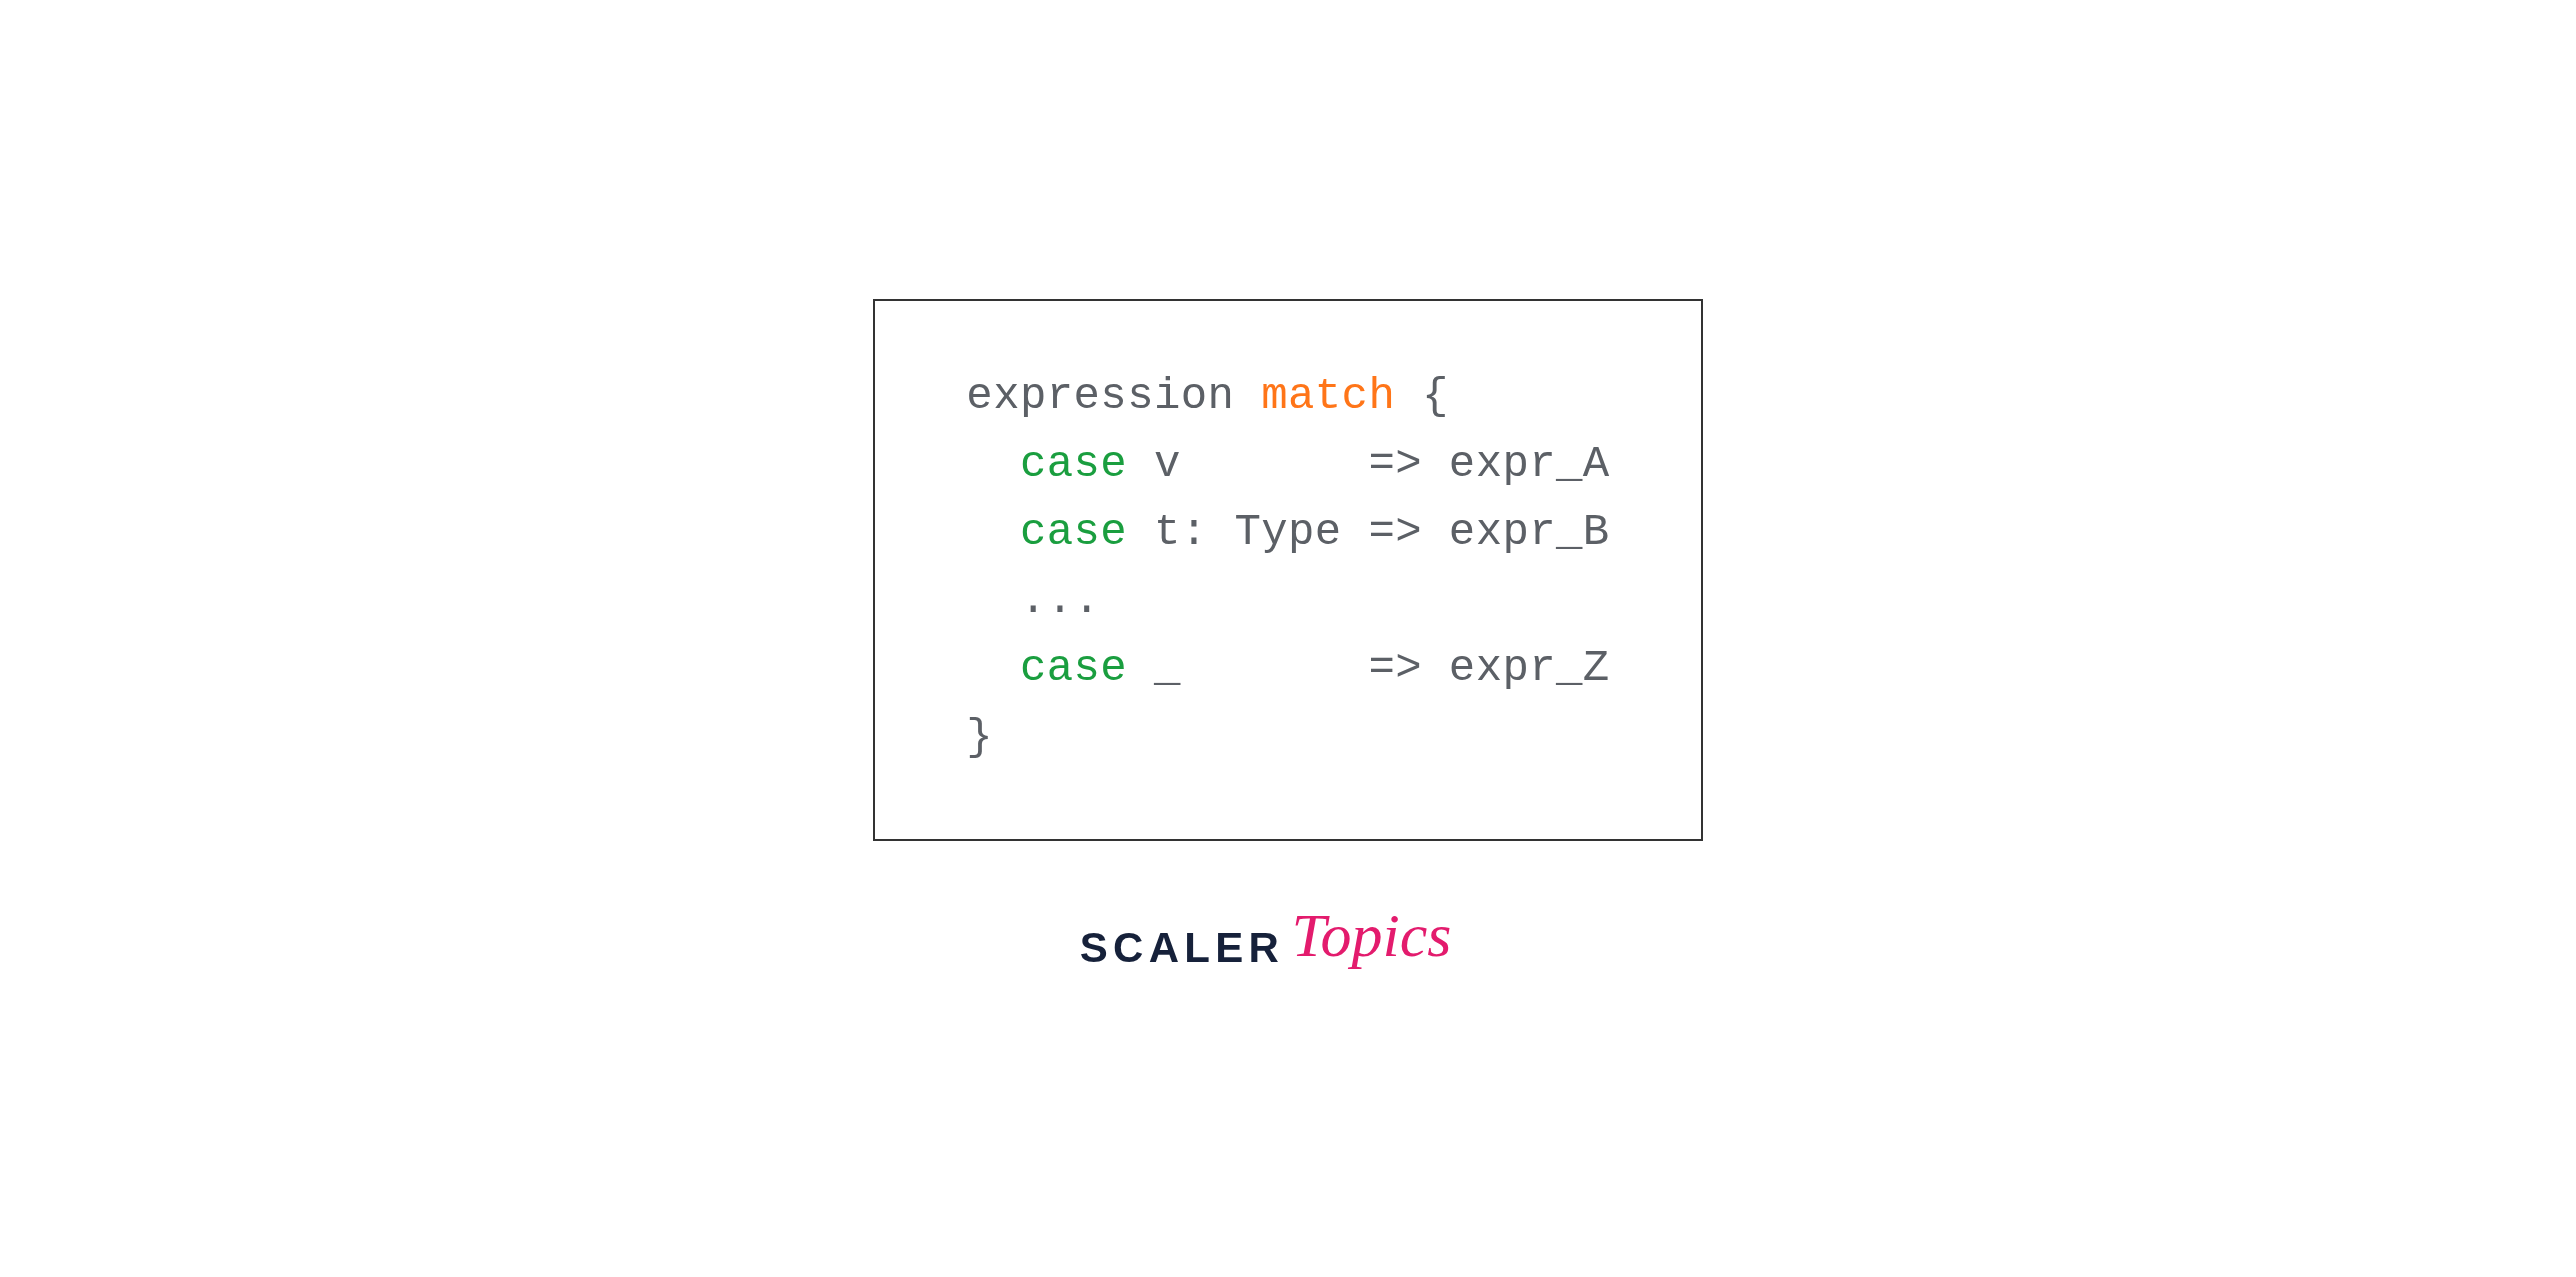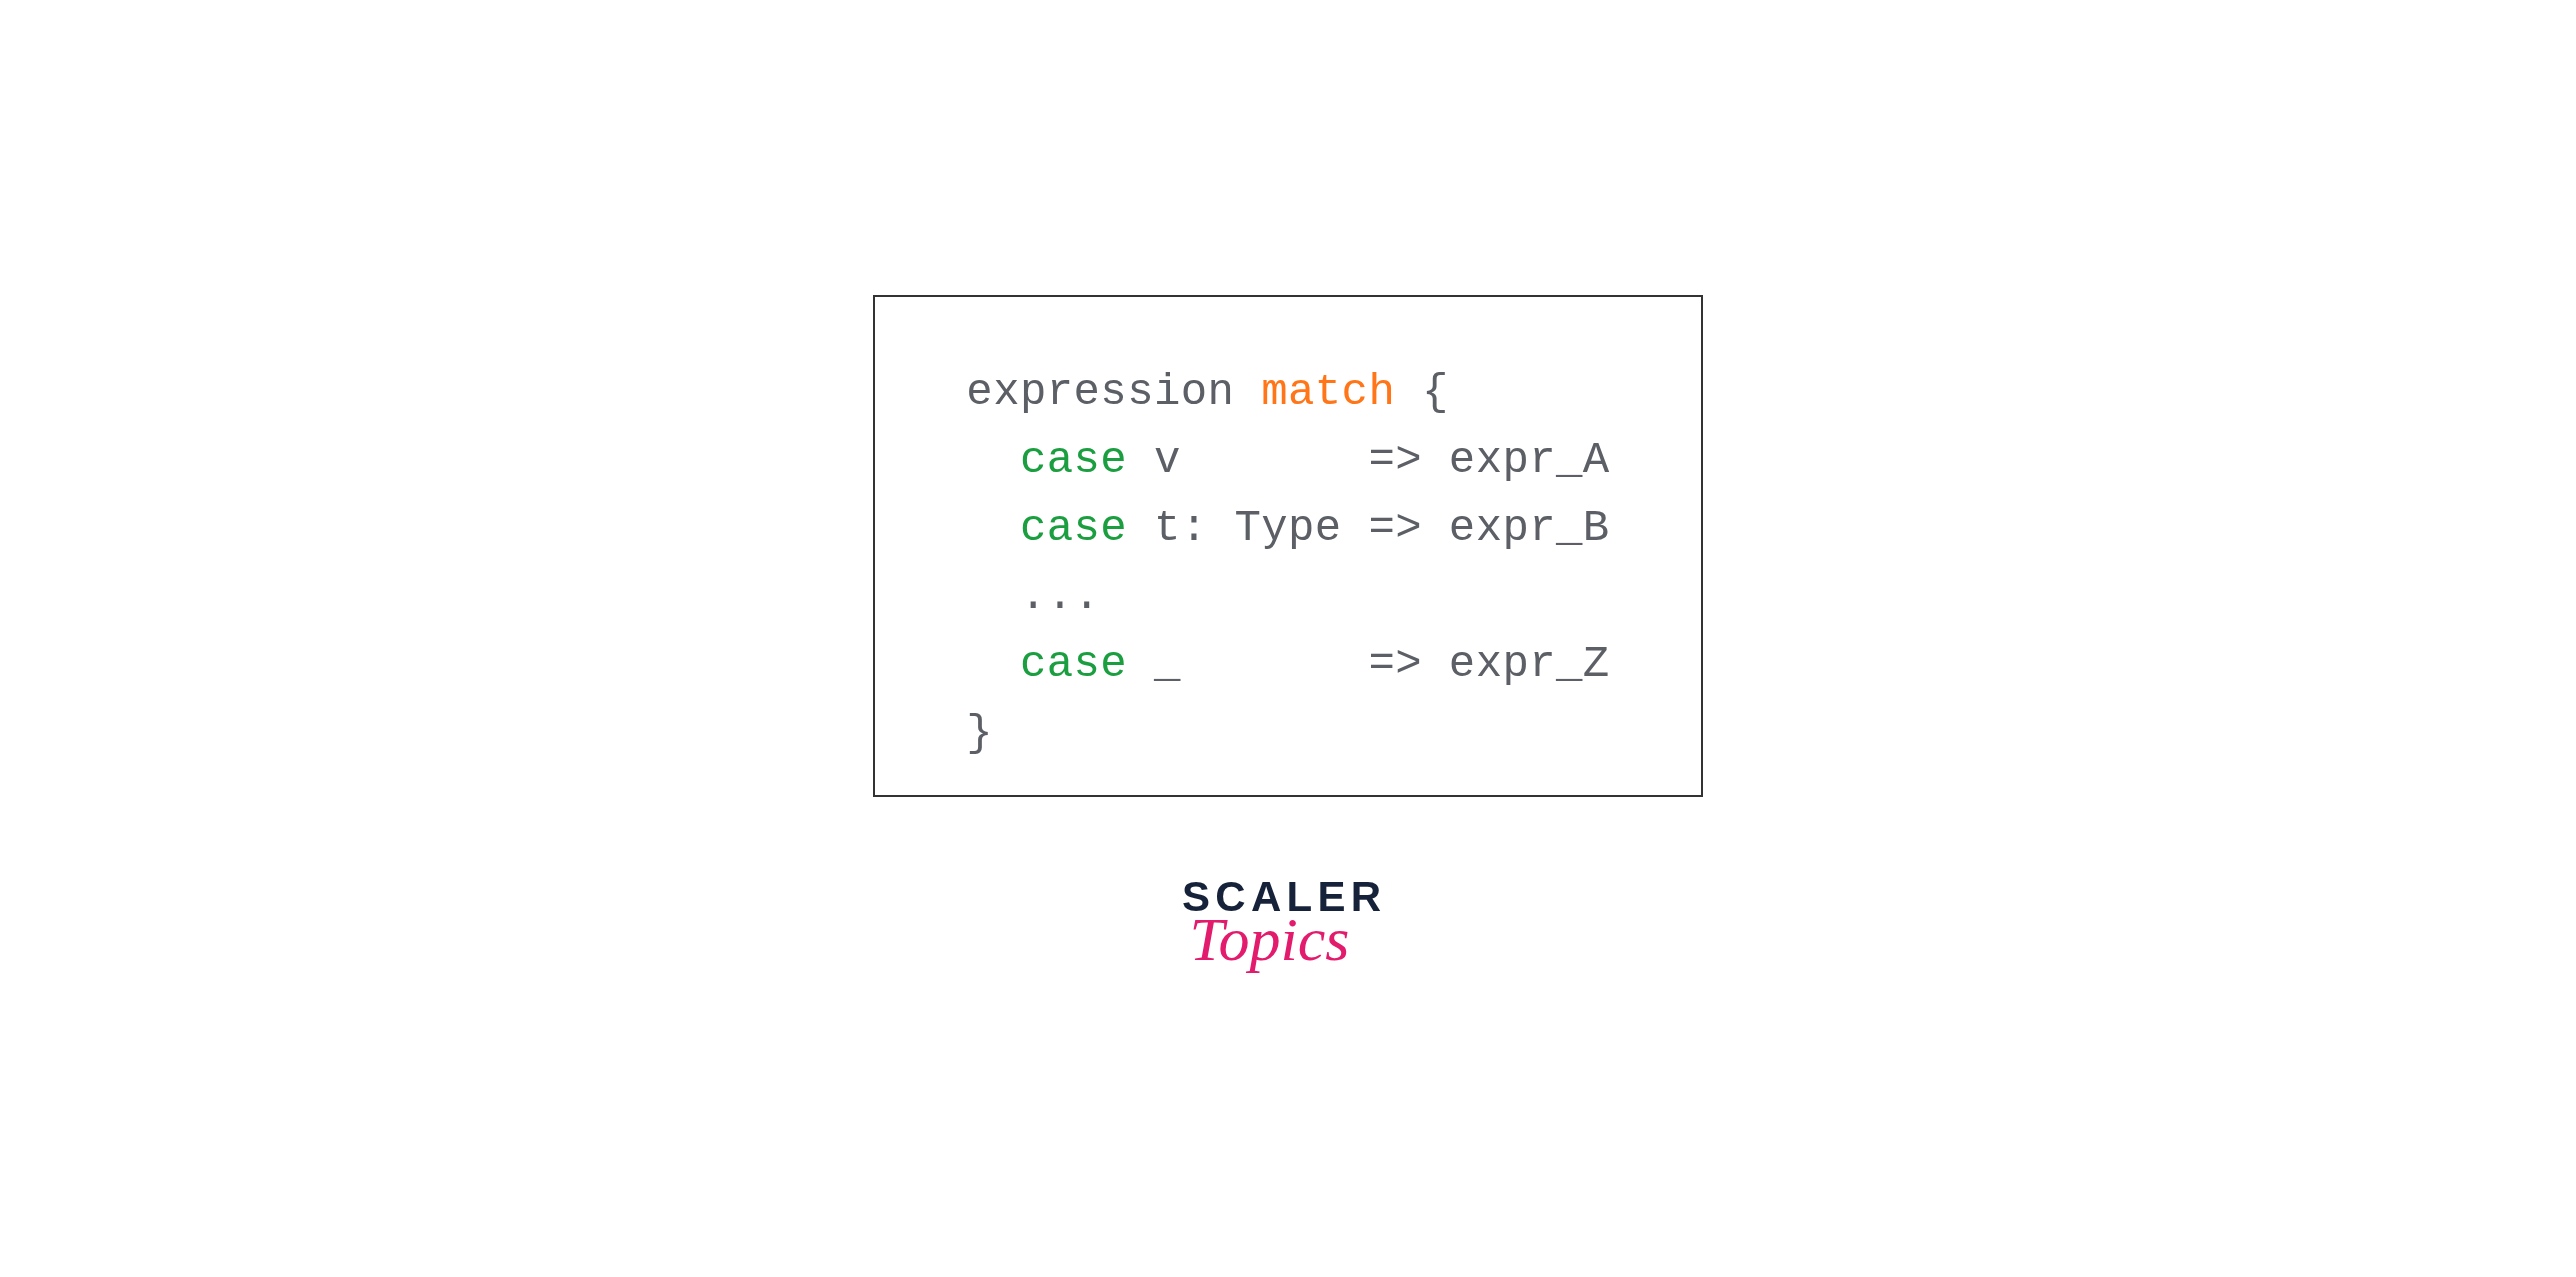--- a/index.html
+++ b/index.html
@@ -21,7 +21,7 @@
     
     .code-box {
       border: 2.3px solid #333333;
-      padding: 61px 91px 28px 91px;
+      padding: 61px 91px 68px 91px;
       background: #ffffff;
     }
     

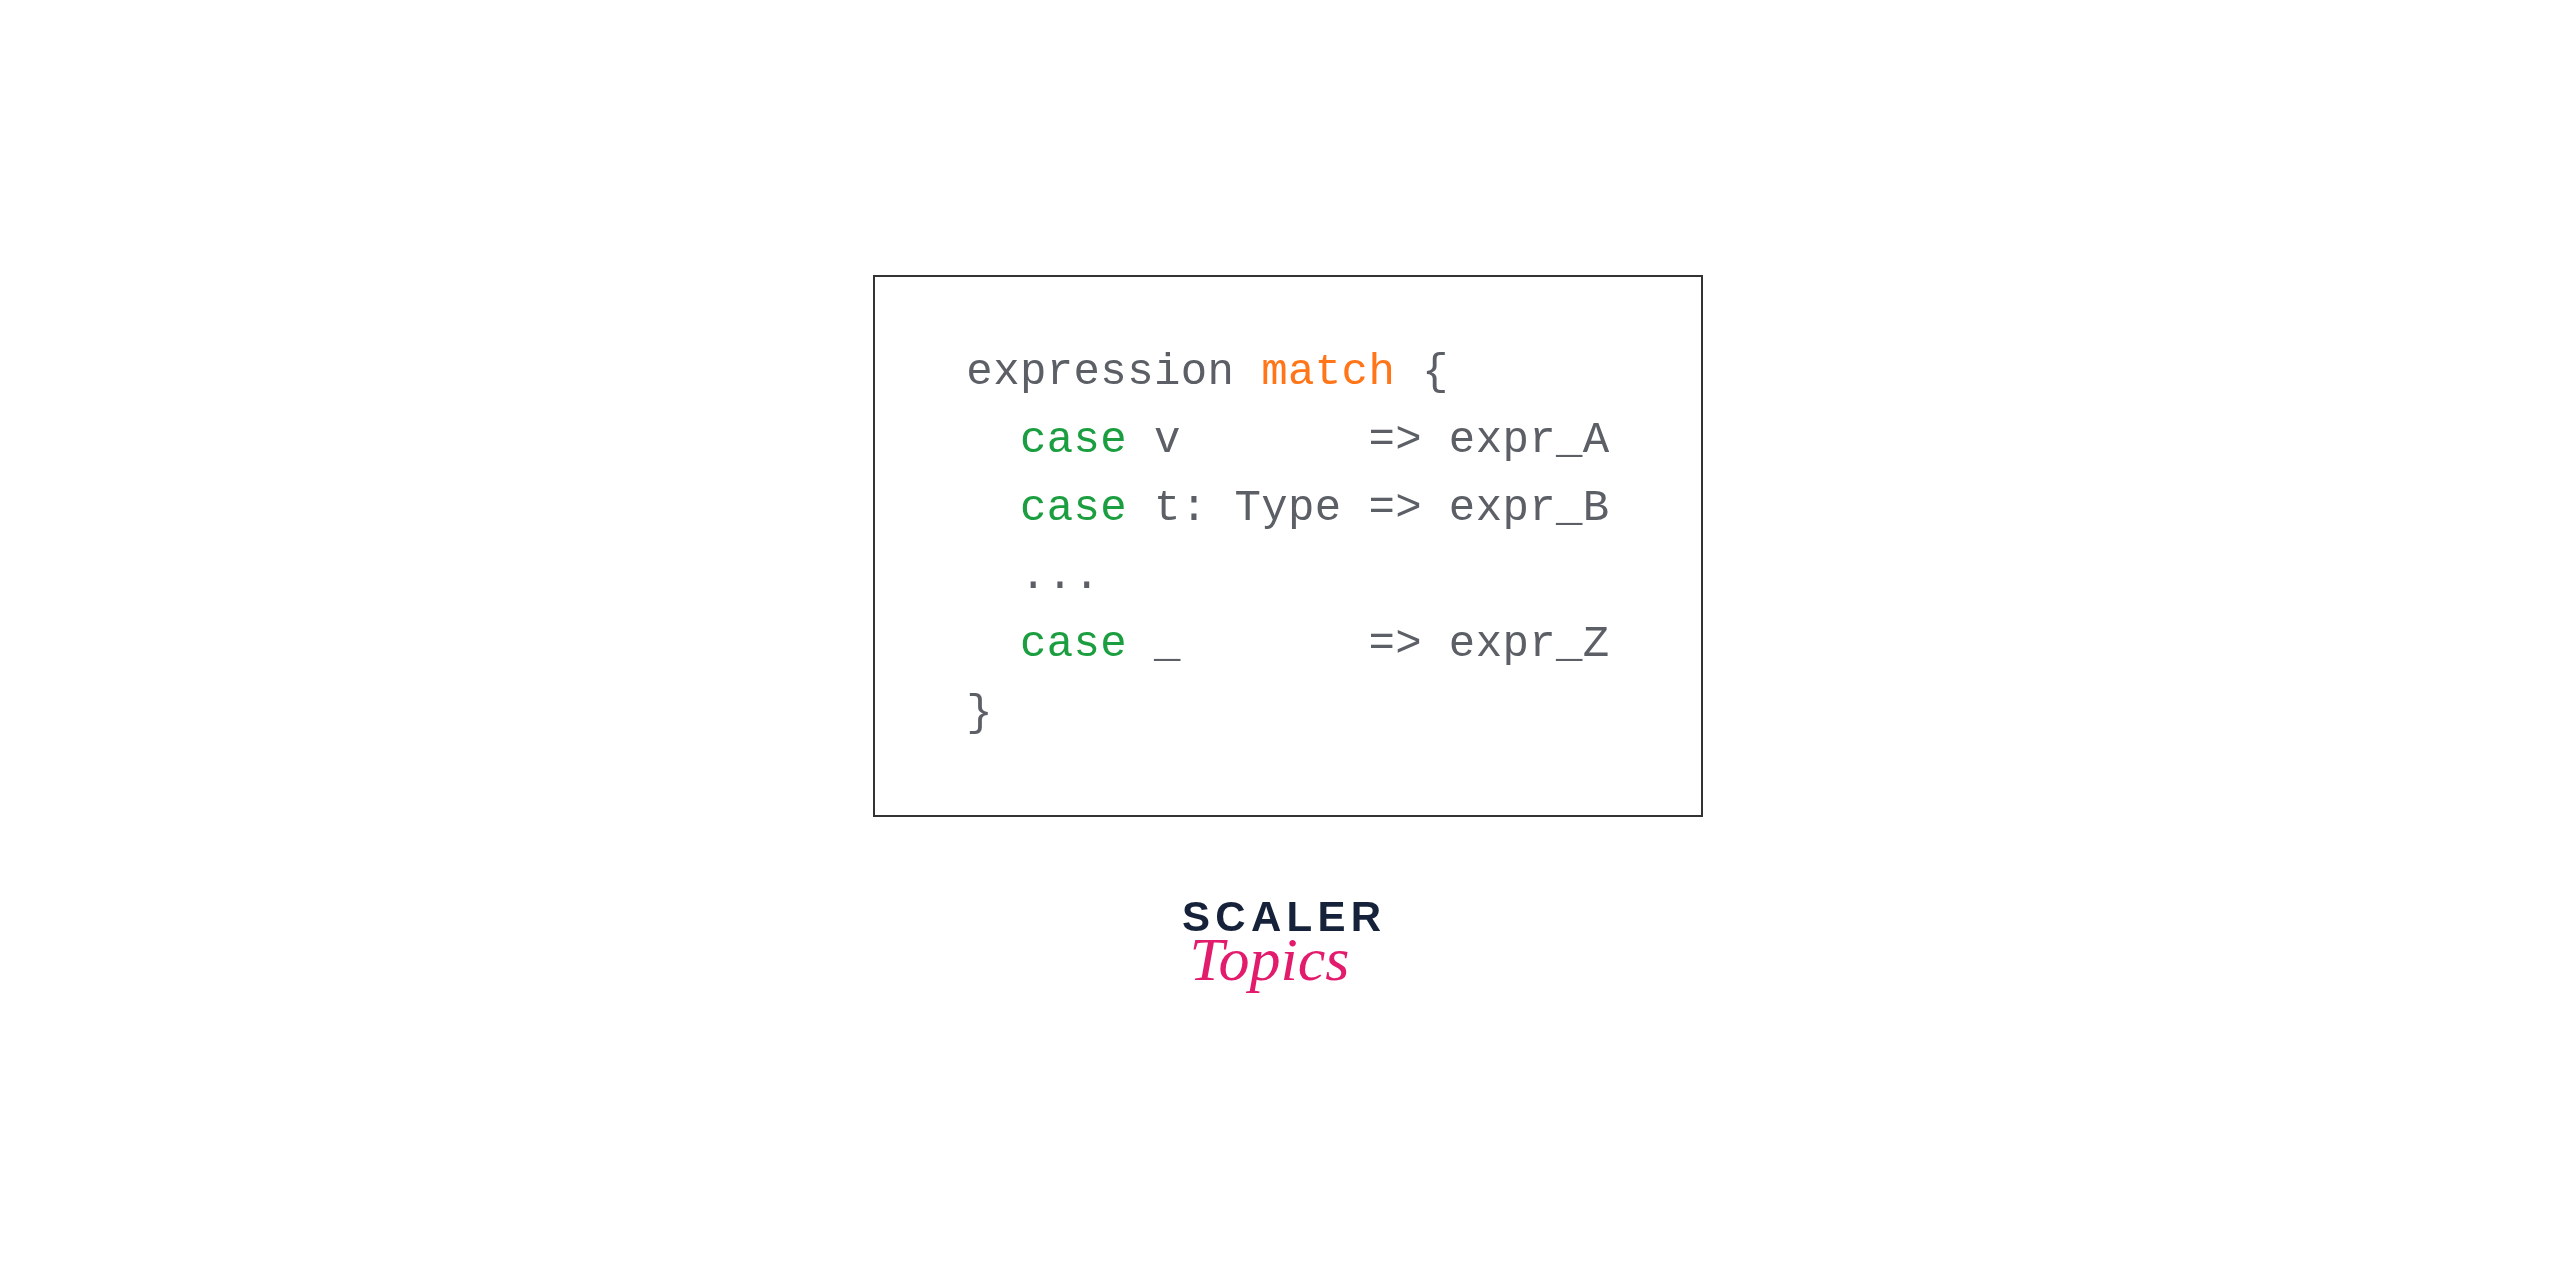--- a/index.html
+++ b/index.html
@@ -44,7 +44,8 @@
     
     .logo-container {
       display: flex;
-      flex-direction: column;
+      flex-direction: row;
+      align-items: center;
       margin-top: -15px;
     }
     

